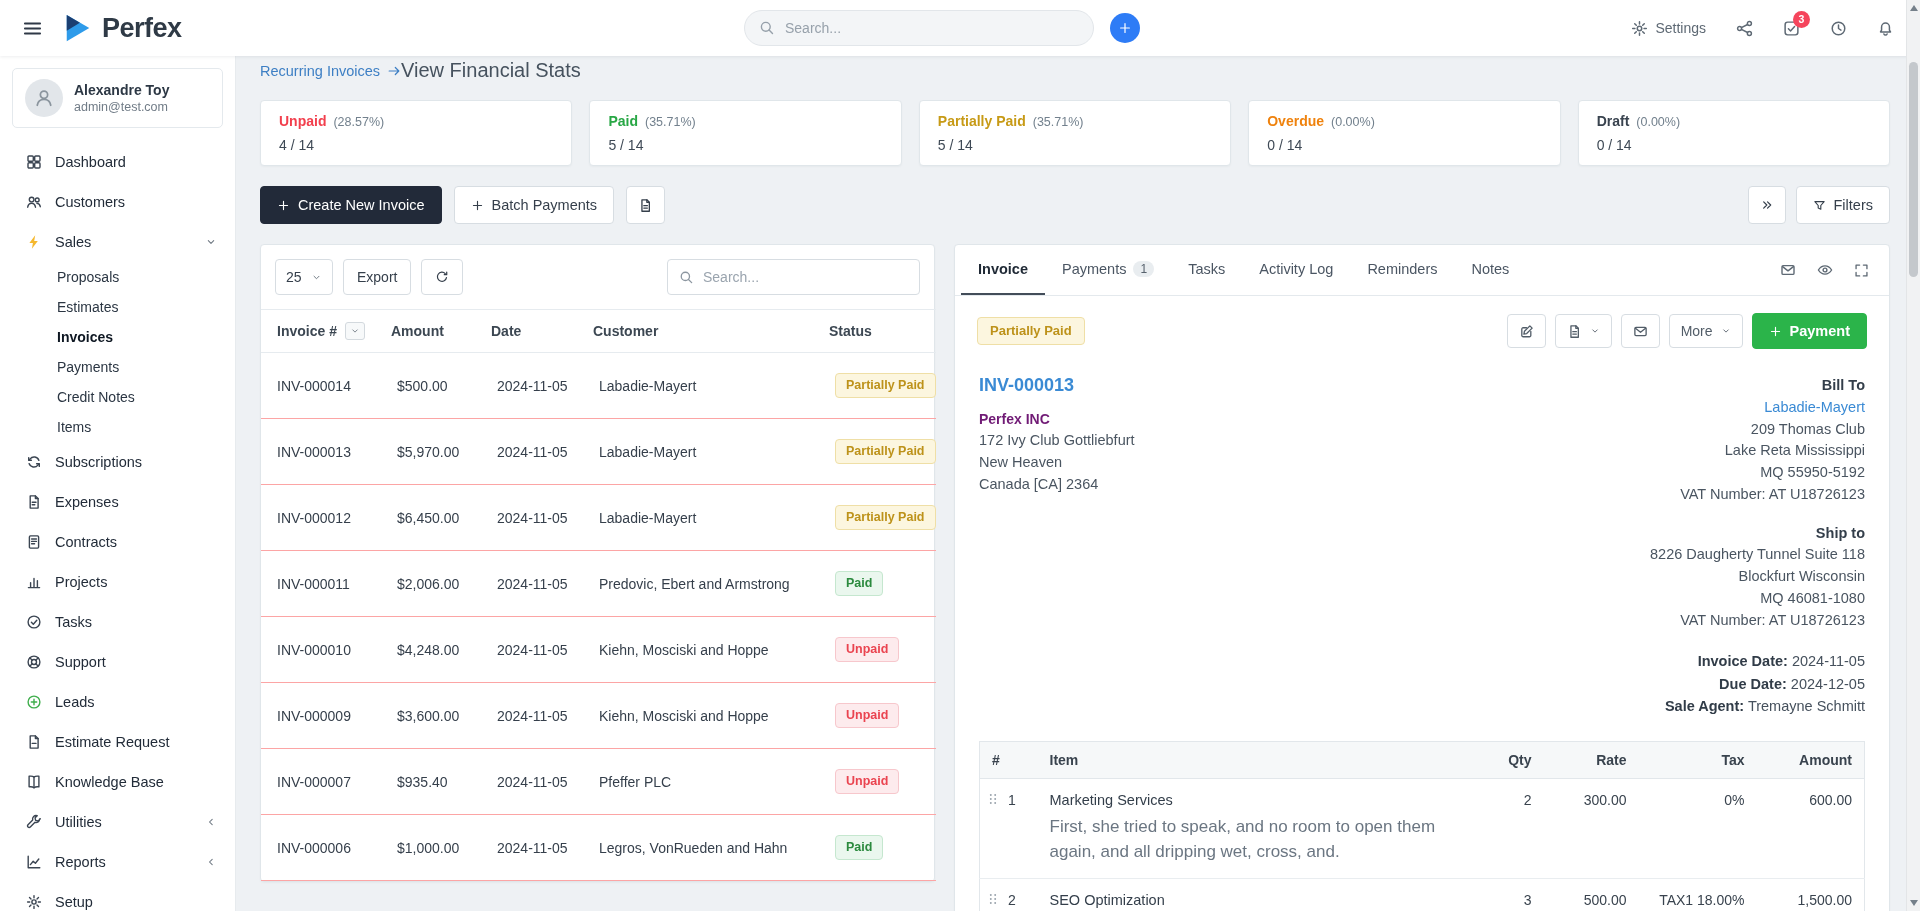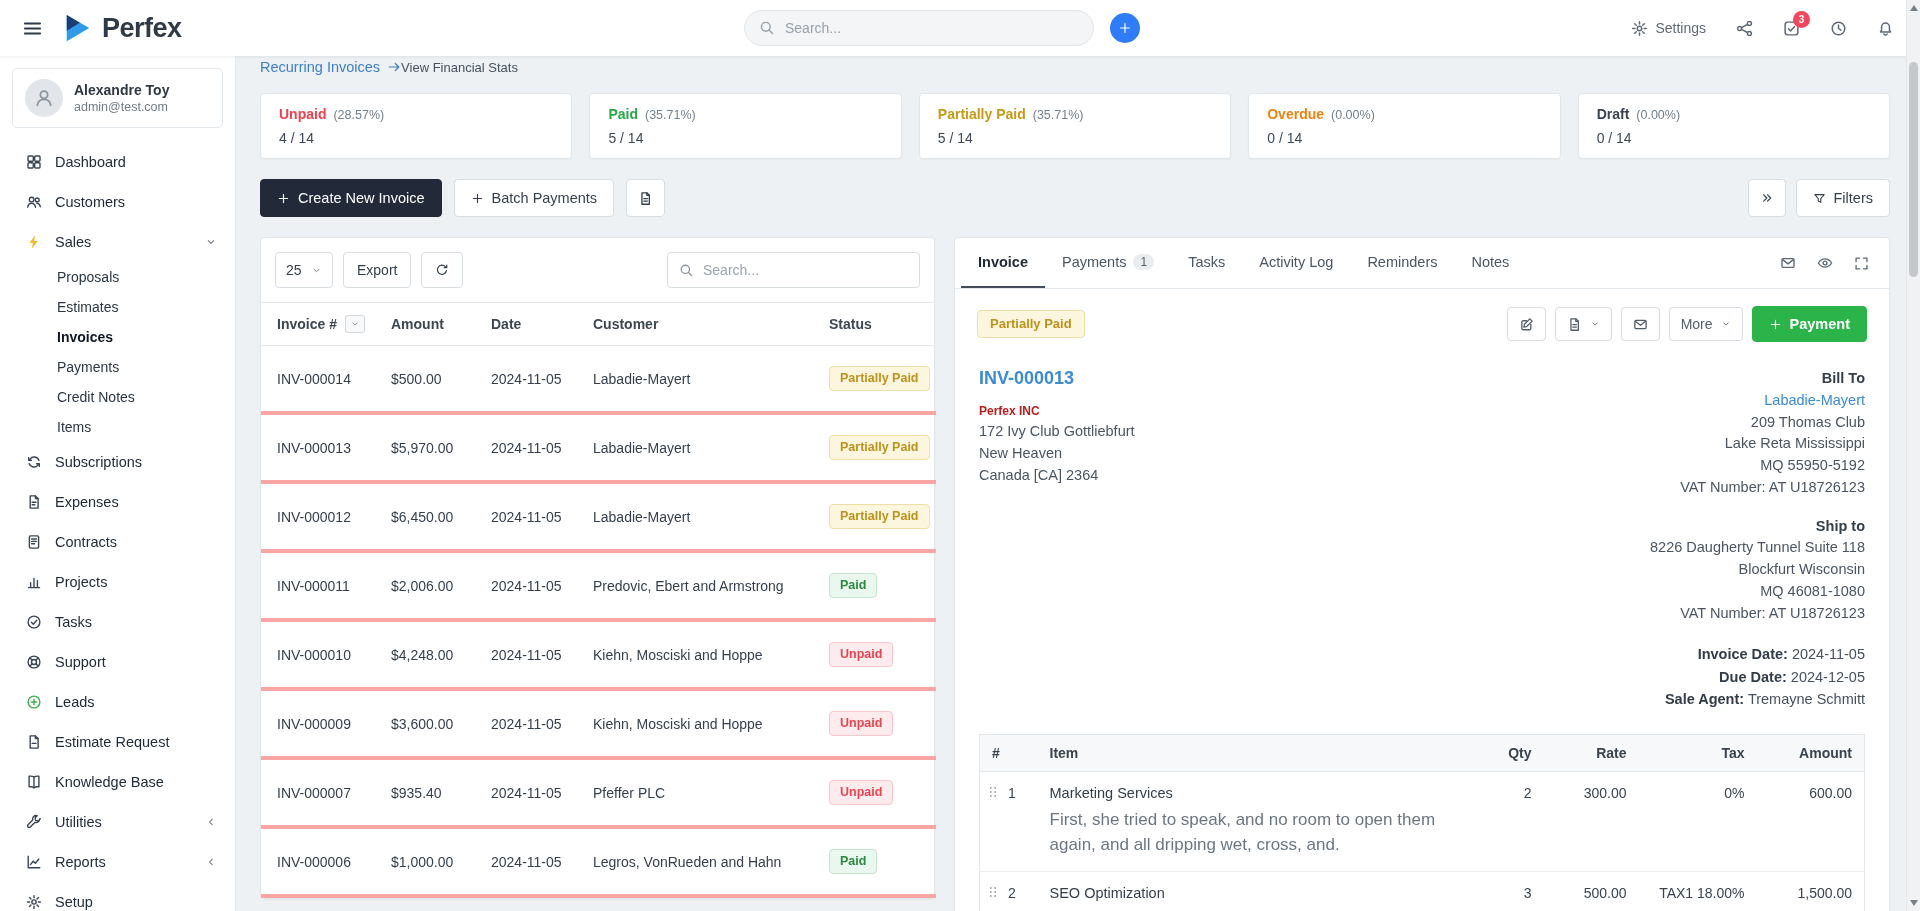--- a/index.html
+++ b/index.html
@@ -63,7 +63,7 @@
   .page-title { font-size:25px; font-weight:600; color:#2f3a46; line-height:30px; }
   .page-links { display:flex; align-items:center; margin-top:9px; }
   .recurring-link { display:flex; align-items:center; gap:7px; color:#3d7fc4; font-size:14.5px; cursor:pointer; text-decoration:none; }
-  .stats-link { color:#46525e; font-size:13px; cursor:pointer; text-decoration:none; }
+  .stats-link { color:#46525e; font-size:20px; cursor:pointer; text-decoration:none; }
 
   .stats-row { display:flex; gap:17px; margin-top:18px; }
   .stat-card { flex:1; background:#fff; border:1px solid #e0e6ea; border-radius:4px; padding:12px 18px;

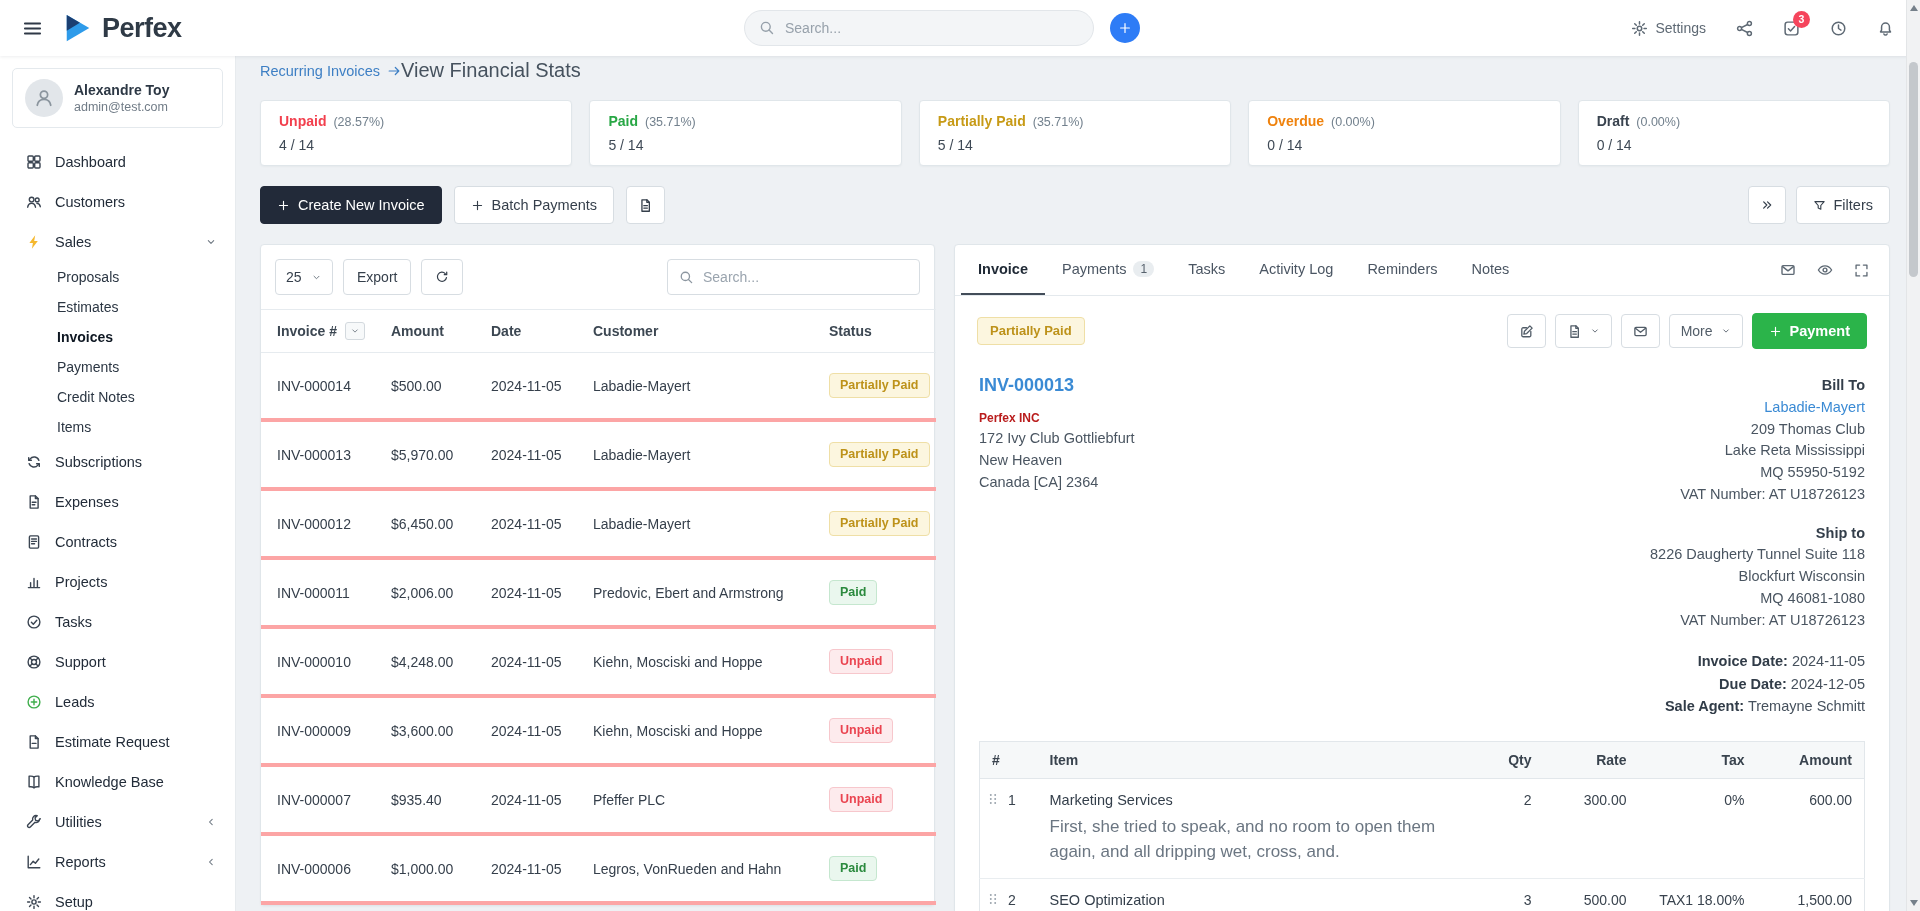--- a/index.html
+++ b/index.html
@@ -107,7 +107,7 @@
   .th-inner { display:flex; align-items:center; gap:8px; }
   .th-dd { width:20px; height:18px; border:1px solid #d3d9de; border-radius:3px; background:#f7f9fa;
     display:inline-flex; align-items:center; justify-content:center; color:#6d7781; cursor:pointer; }
-  .inv-table td { font-size:14px; color:#353f4b; padding:20px 8px; border-bottom:4px solid #fca5a5; }
+  .inv-table td { font-size:14px; color:#353f4b; padding:20px 14px; border-bottom:1px solid #fca5a5; }
   .inv-row { cursor:pointer; }
   .td-num { color:#2f3945; }
 

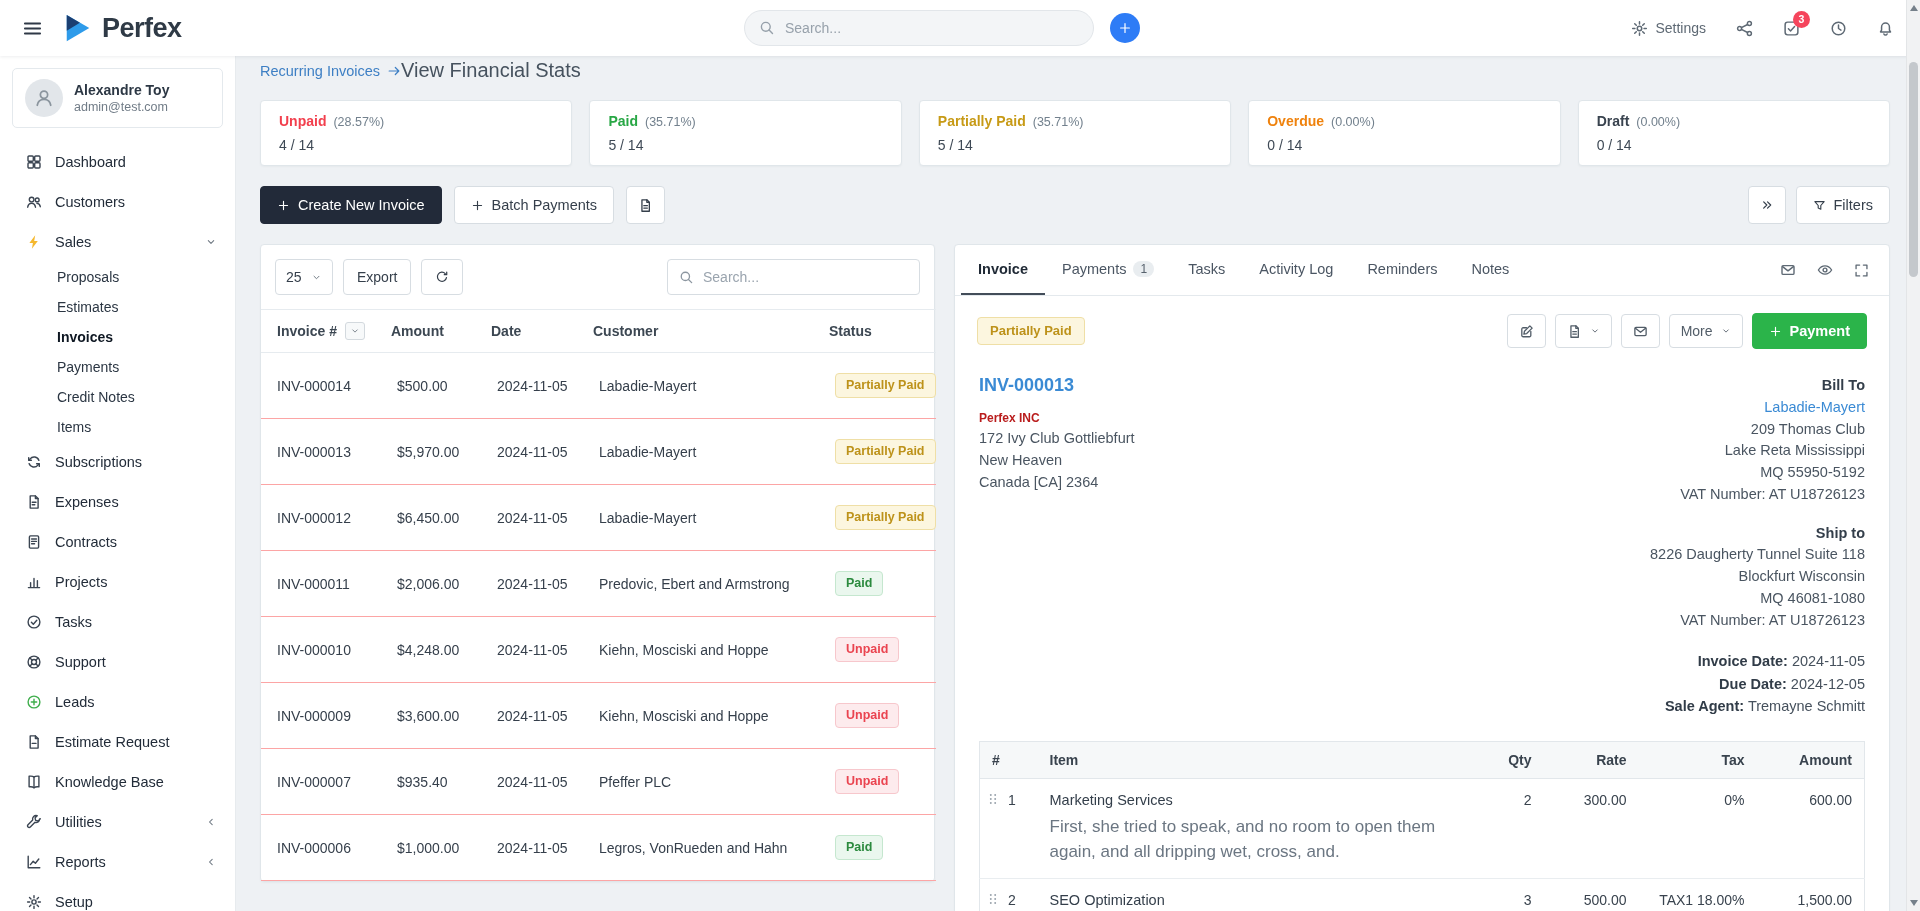--- a/index.html
+++ b/index.html
@@ -135,7 +135,7 @@
   .inv-body { padding:26px 24px 30px; }
   .inv-top { display:flex; justify-content:space-between; }
   .inv-number { font-size:18px; font-weight:600; color:var(--link); margin-bottom:15px; cursor:pointer; }
-  .inv-company { font-size:12px; font-weight:bold; color:#b91c1c; margin-bottom:3px; }
+  .inv-company { font-size:14px; font-weight:bold; color:#701a75; margin-bottom:3px; }
   .addr-line { font-size:14.5px; color:#4a5561; line-height:1.5; }
   .inv-right { text-align:right; max-width:330px; }
   .addr-heading { font-size:14.5px; font-weight:bold; color:#333e4a; line-height:1.5; }

